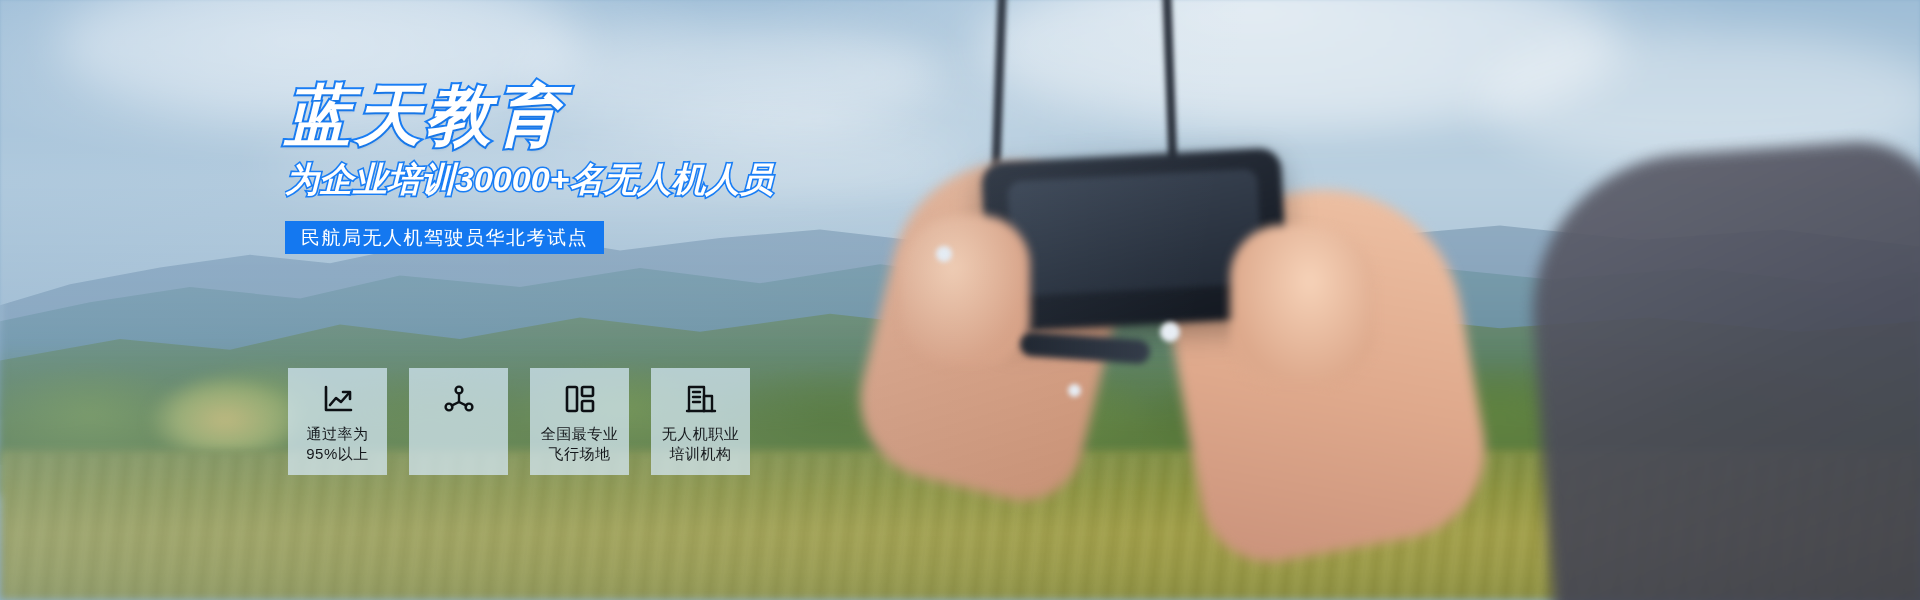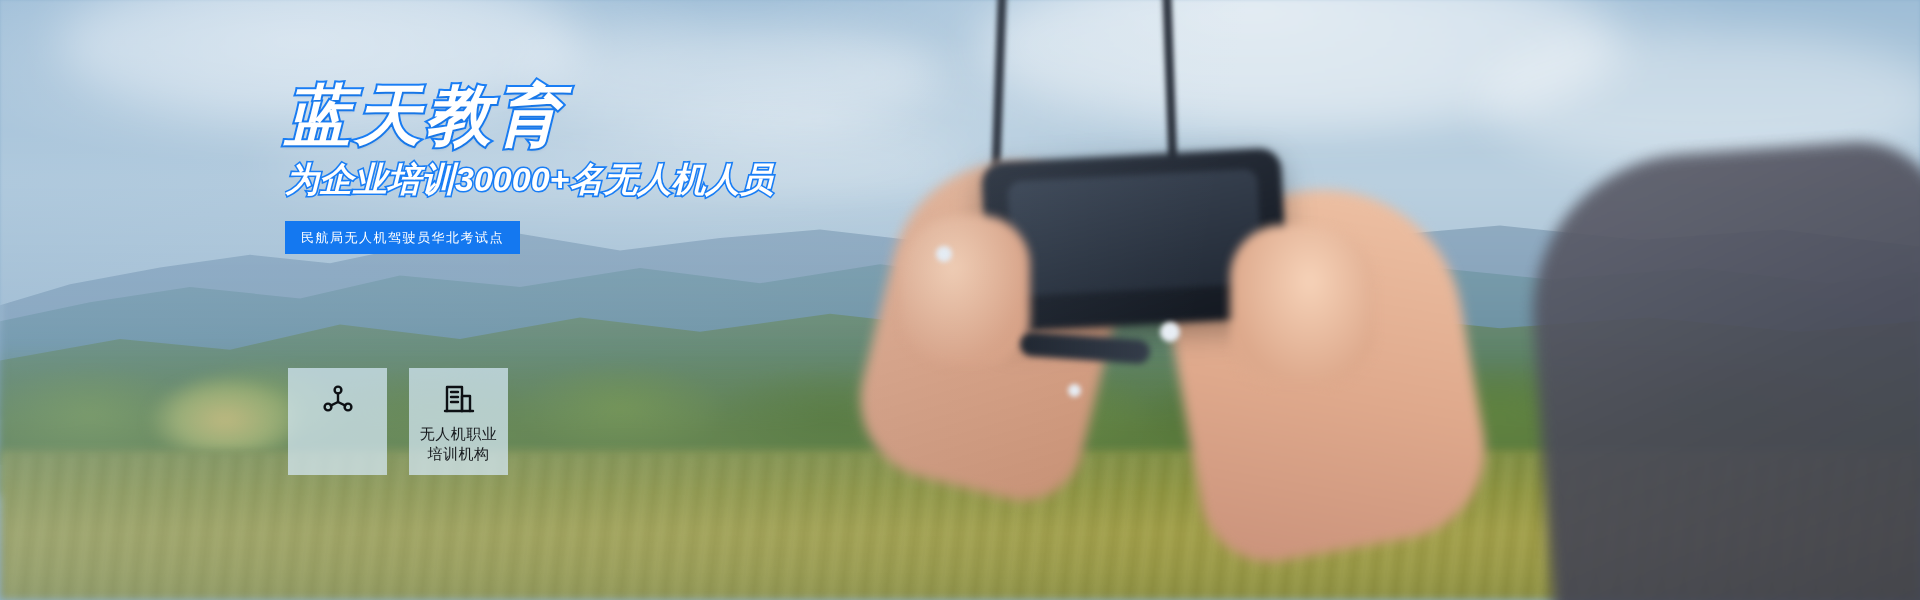--- a/index.html
+++ b/index.html
@@ -188,7 +188,7 @@
     display:flex; align-items:center;
     background:#1478f0;
     color:#ffffff;
-    font-size:13px; letter-spacing:1.5px;
+    font-size:19px; letter-spacing:1.5px;
     white-space:nowrap;
   }
 

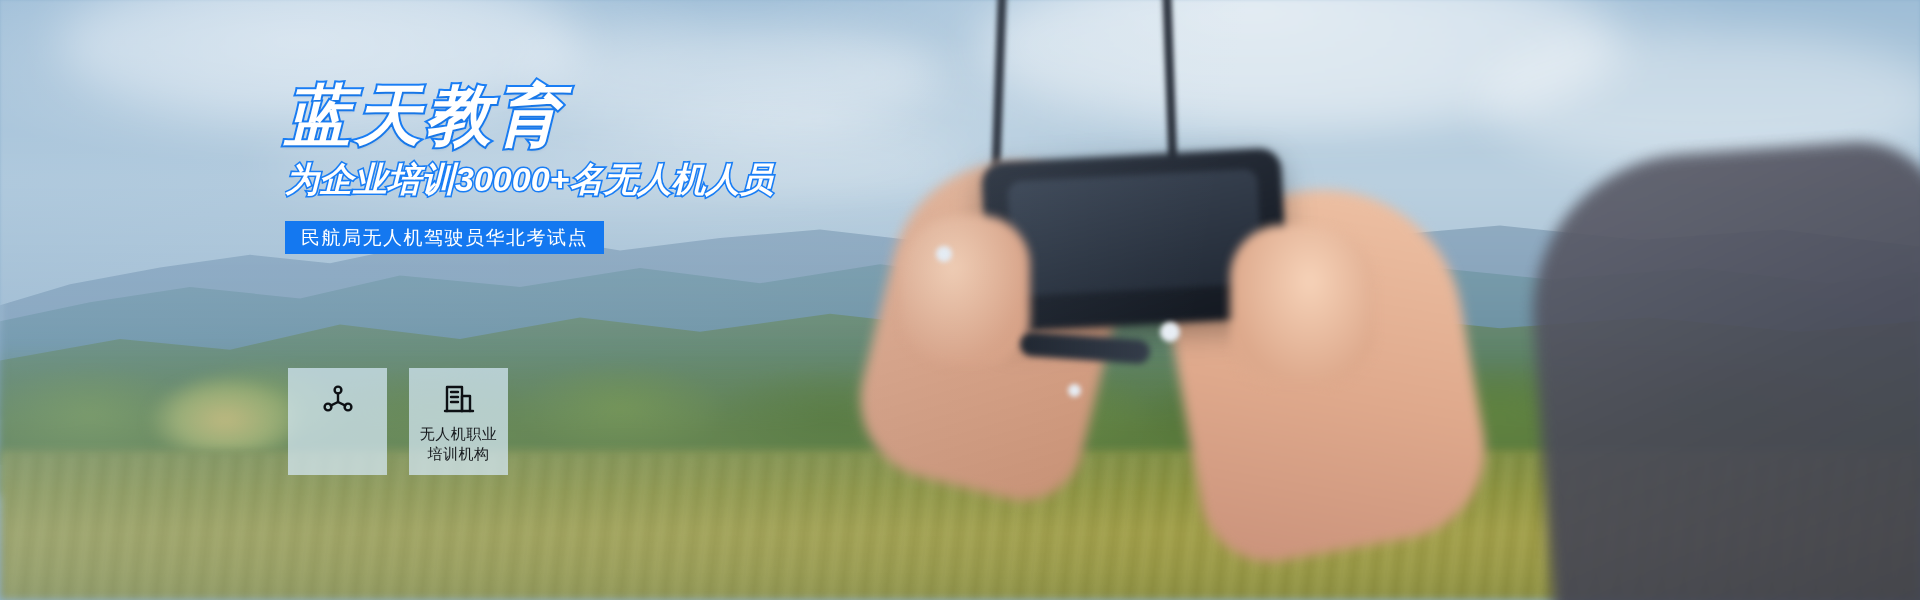--- a/index.html
+++ b/index.html
@@ -263,6 +263,17 @@
 
     <div class="cards">
 
+      <div class="card">
+        <span class="card-icon">
+          <svg viewBox="0 0 32 32" fill="none" stroke="#0d1014" stroke-width="2.6" stroke-linecap="round" stroke-linejoin="round">
+            <polyline points="4,4 4,27 29,27"></polyline>
+            <polyline points="8,22 14,15 19,19 27,10"></polyline>
+            <polyline points="21,9 28,9 28,16"></polyline>
+          </svg>
+        </span>
+        <span class="card-label">通过率为
+95%以上</span>
+      </div>
 
       <div class="card">
         <span class="card-icon">

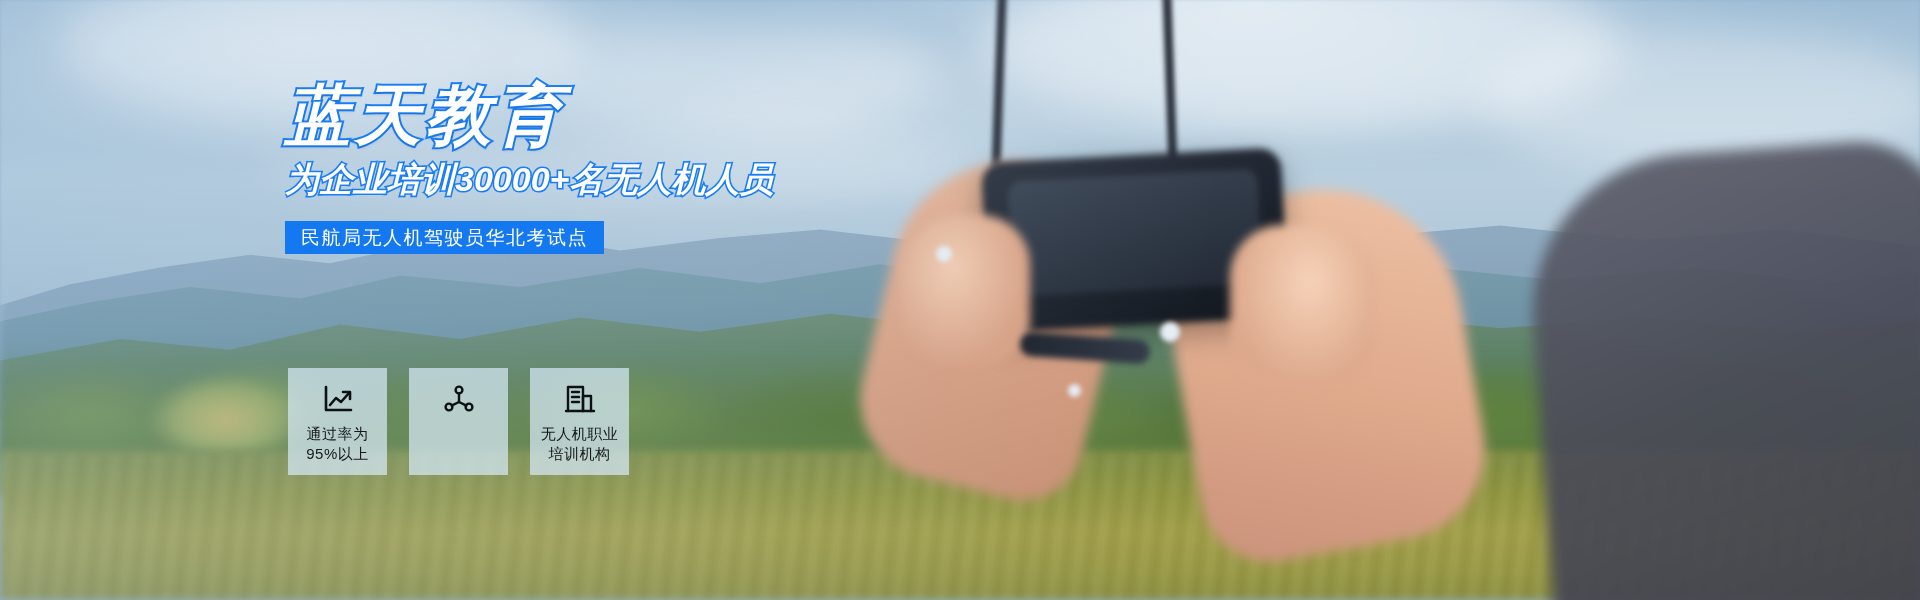--- a/index.html
+++ b/index.html
@@ -288,6 +288,17 @@
         </span>
       </div>
 
+      <div class="card">
+        <span class="card-icon">
+          <svg viewBox="0 0 32 32" fill="none" stroke="#0d1014" stroke-width="2.6" stroke-linejoin="round">
+            <rect x="3" y="4" width="10" height="24" rx="1.5"></rect>
+            <rect x="18" y="4" width="11" height="9" rx="1.5"></rect>
+            <rect x="18" y="18" width="11" height="10" rx="1.5"></rect>
+          </svg>
+        </span>
+        <span class="card-label">全国最专业
+飞行场地</span>
+      </div>
 
       <div class="card">
         <span class="card-icon">

